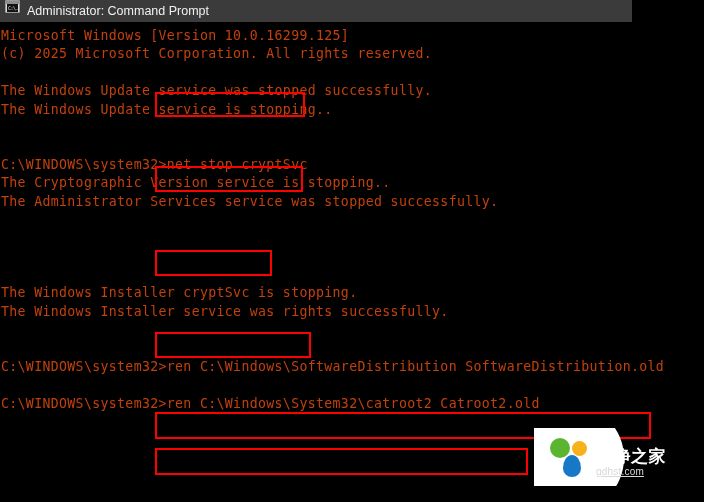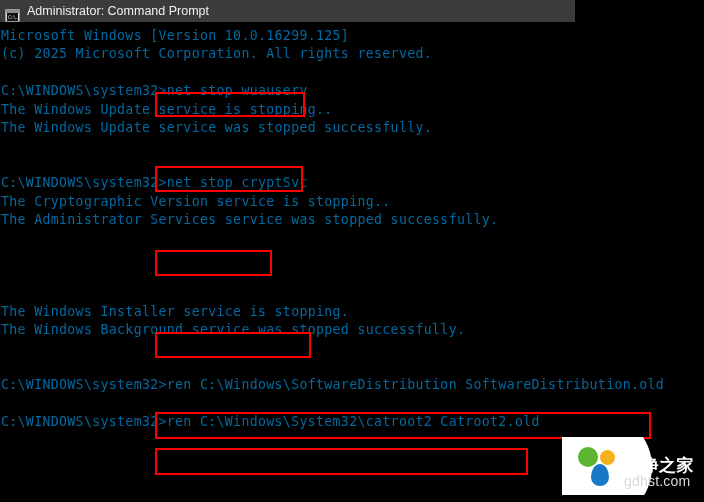--- a/index.html
+++ b/index.html
@@ -25,11 +25,11 @@
   .titlebar {
     position: absolute;
     left: 0; top: 0;
-    width: 575px;
+    width: 632px;
     height: 22px;
     background: #3b3b3b;
     display: flex;
-    align-items: flex-end;
+    align-items: flex-start;
     box-sizing: border-box;
     padding-left: 5px;
   }

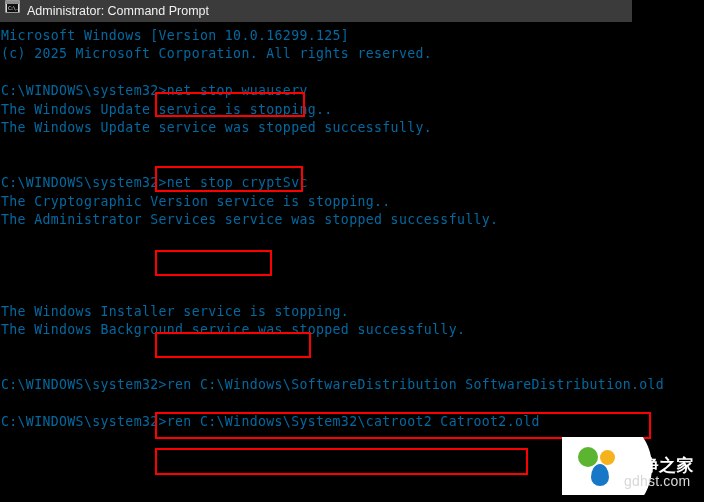--- a/index.html
+++ b/index.html
@@ -95,7 +95,7 @@
     height: 18.4px;
     line-height: 18.4px;
     white-space: pre;
-    color: #0369a1;
+    color: #c2410c;
     font-family: "DejaVu Sans Mono", "Liberation Mono", monospace;
     font-size: 13.2px;
     letter-spacing: 0.35px;

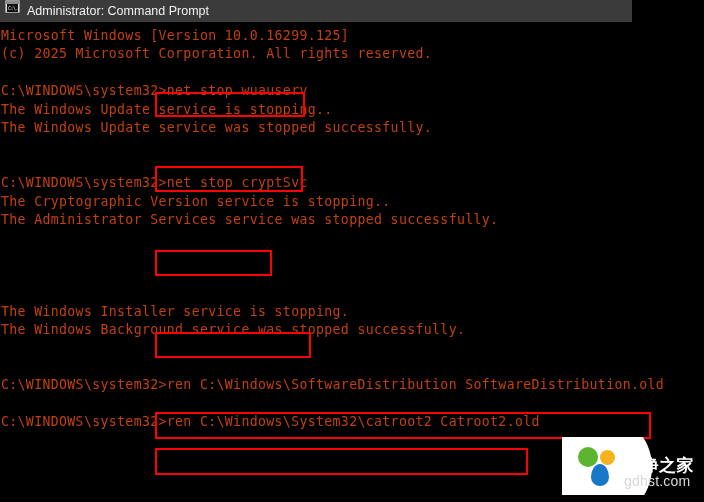--- a/index.html
+++ b/index.html
@@ -186,7 +186,6 @@
         <div class="line">Microsoft Windows [Version 10.0.16299.125]</div>
         <div class="line">(c) 2025 Microsoft Corporation. All rights reserved.</div>
         <div class="line blank"></div>
-        <div class="line">C:\WINDOWS\system32&gt;net stop wuauserv</div>
         <div class="line">The Windows Update service is stopping..</div>
         <div class="line">The Windows Update service was stopped successfully.</div>
         <div class="line blank"></div>

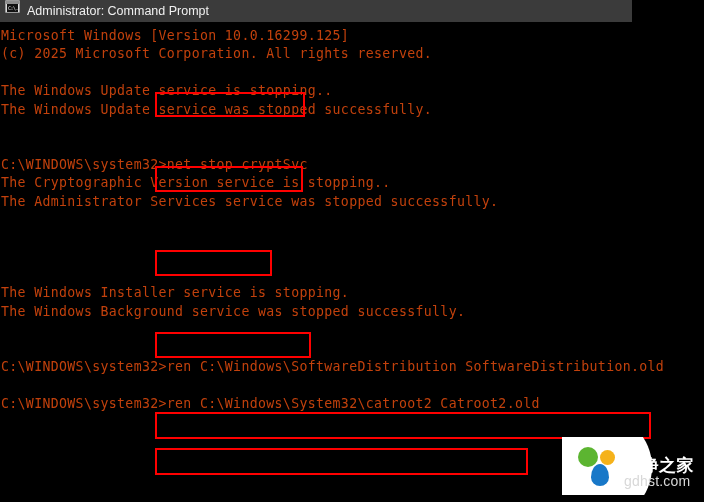--- a/index.html
+++ b/index.html
@@ -186,8 +186,8 @@
         <div class="line">Microsoft Windows [Version 10.0.16299.125]</div>
         <div class="line">(c) 2025 Microsoft Corporation. All rights reserved.</div>
         <div class="line blank"></div>
+        <div class="line">The Windows Update service was stopped successfully.</div>
         <div class="line">The Windows Update service is stopping..</div>
-        <div class="line">The Windows Update service was stopped successfully.</div>
         <div class="line blank"></div>
         <div class="line blank"></div>
         <div class="line">C:\WINDOWS\system32&gt;net stop cryptSvc</div>

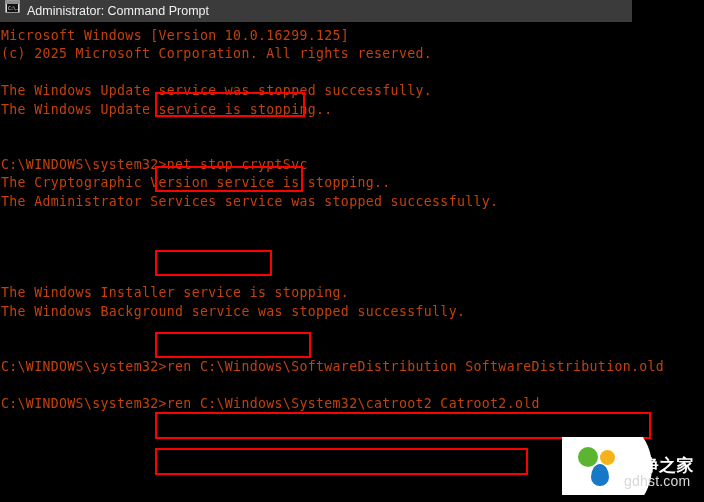--- a/index.html
+++ b/index.html
@@ -197,7 +197,7 @@
         <div class="line blank"></div>
         <div class="line blank"></div>
         <div class="line blank"></div>
-        <div class="line">The Windows Installer service is stopping.</div>
+        <div class="line">The Windows Installer cryptSvc is stopping.</div>
         <div class="line">The Windows Background service was stopped successfully.</div>
         <div class="line blank"></div>
         <div class="line blank"></div>

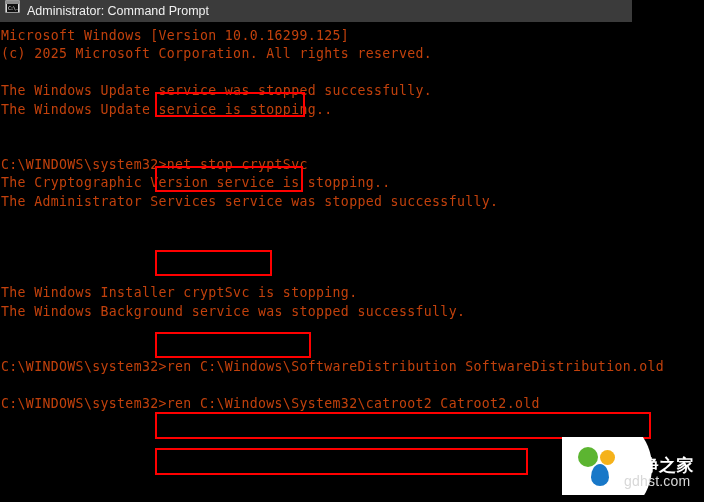--- a/index.html
+++ b/index.html
@@ -198,7 +198,7 @@
         <div class="line blank"></div>
         <div class="line blank"></div>
         <div class="line">The Windows Installer cryptSvc is stopping.</div>
-        <div class="line">The Windows Background service was stopped successfully.</div>
+        <div class="line">The Windows Installer service was rights successfully.</div>
         <div class="line blank"></div>
         <div class="line blank"></div>
         <div class="line">C:\WINDOWS\system32&gt;ren C:\Windows\SoftwareDistribution SoftwareDistribution.old</div>

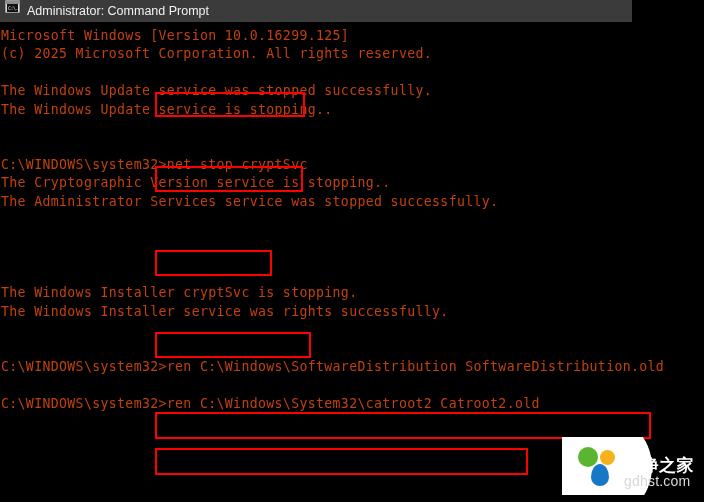--- a/index.html
+++ b/index.html
@@ -114,8 +114,8 @@
   .watermark {
     position: absolute;
     right: 0;
-    bottom: 7px;
-    width: 142px;
+    bottom: 16px;
+    width: 170px;
     height: 58px;
     display: flex;
     align-items: center;

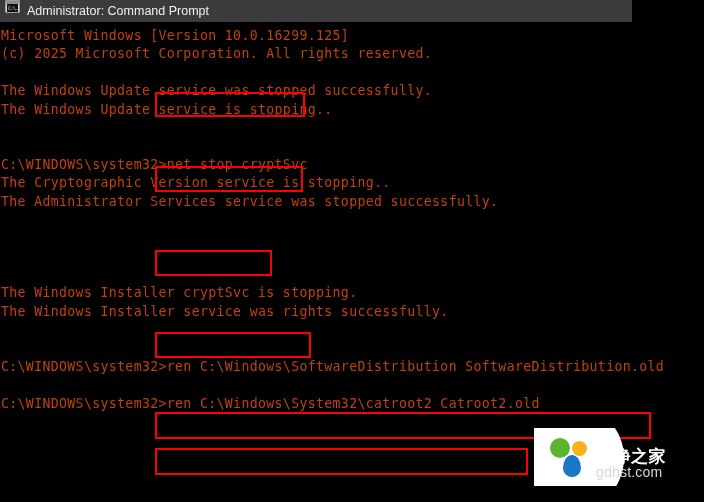--- a/index.html
+++ b/index.html
@@ -163,10 +163,11 @@
   .wm-url {
     color: #d8d8d8;
     font-family: "Liberation Sans", sans-serif;
-    font-size: 14px;
+    font-size: 10px;
     line-height: 12px;
     letter-spacing: 0.2px;
     white-space: nowrap;
+    text-decoration: underline;
   }
 </style>
 </head>

